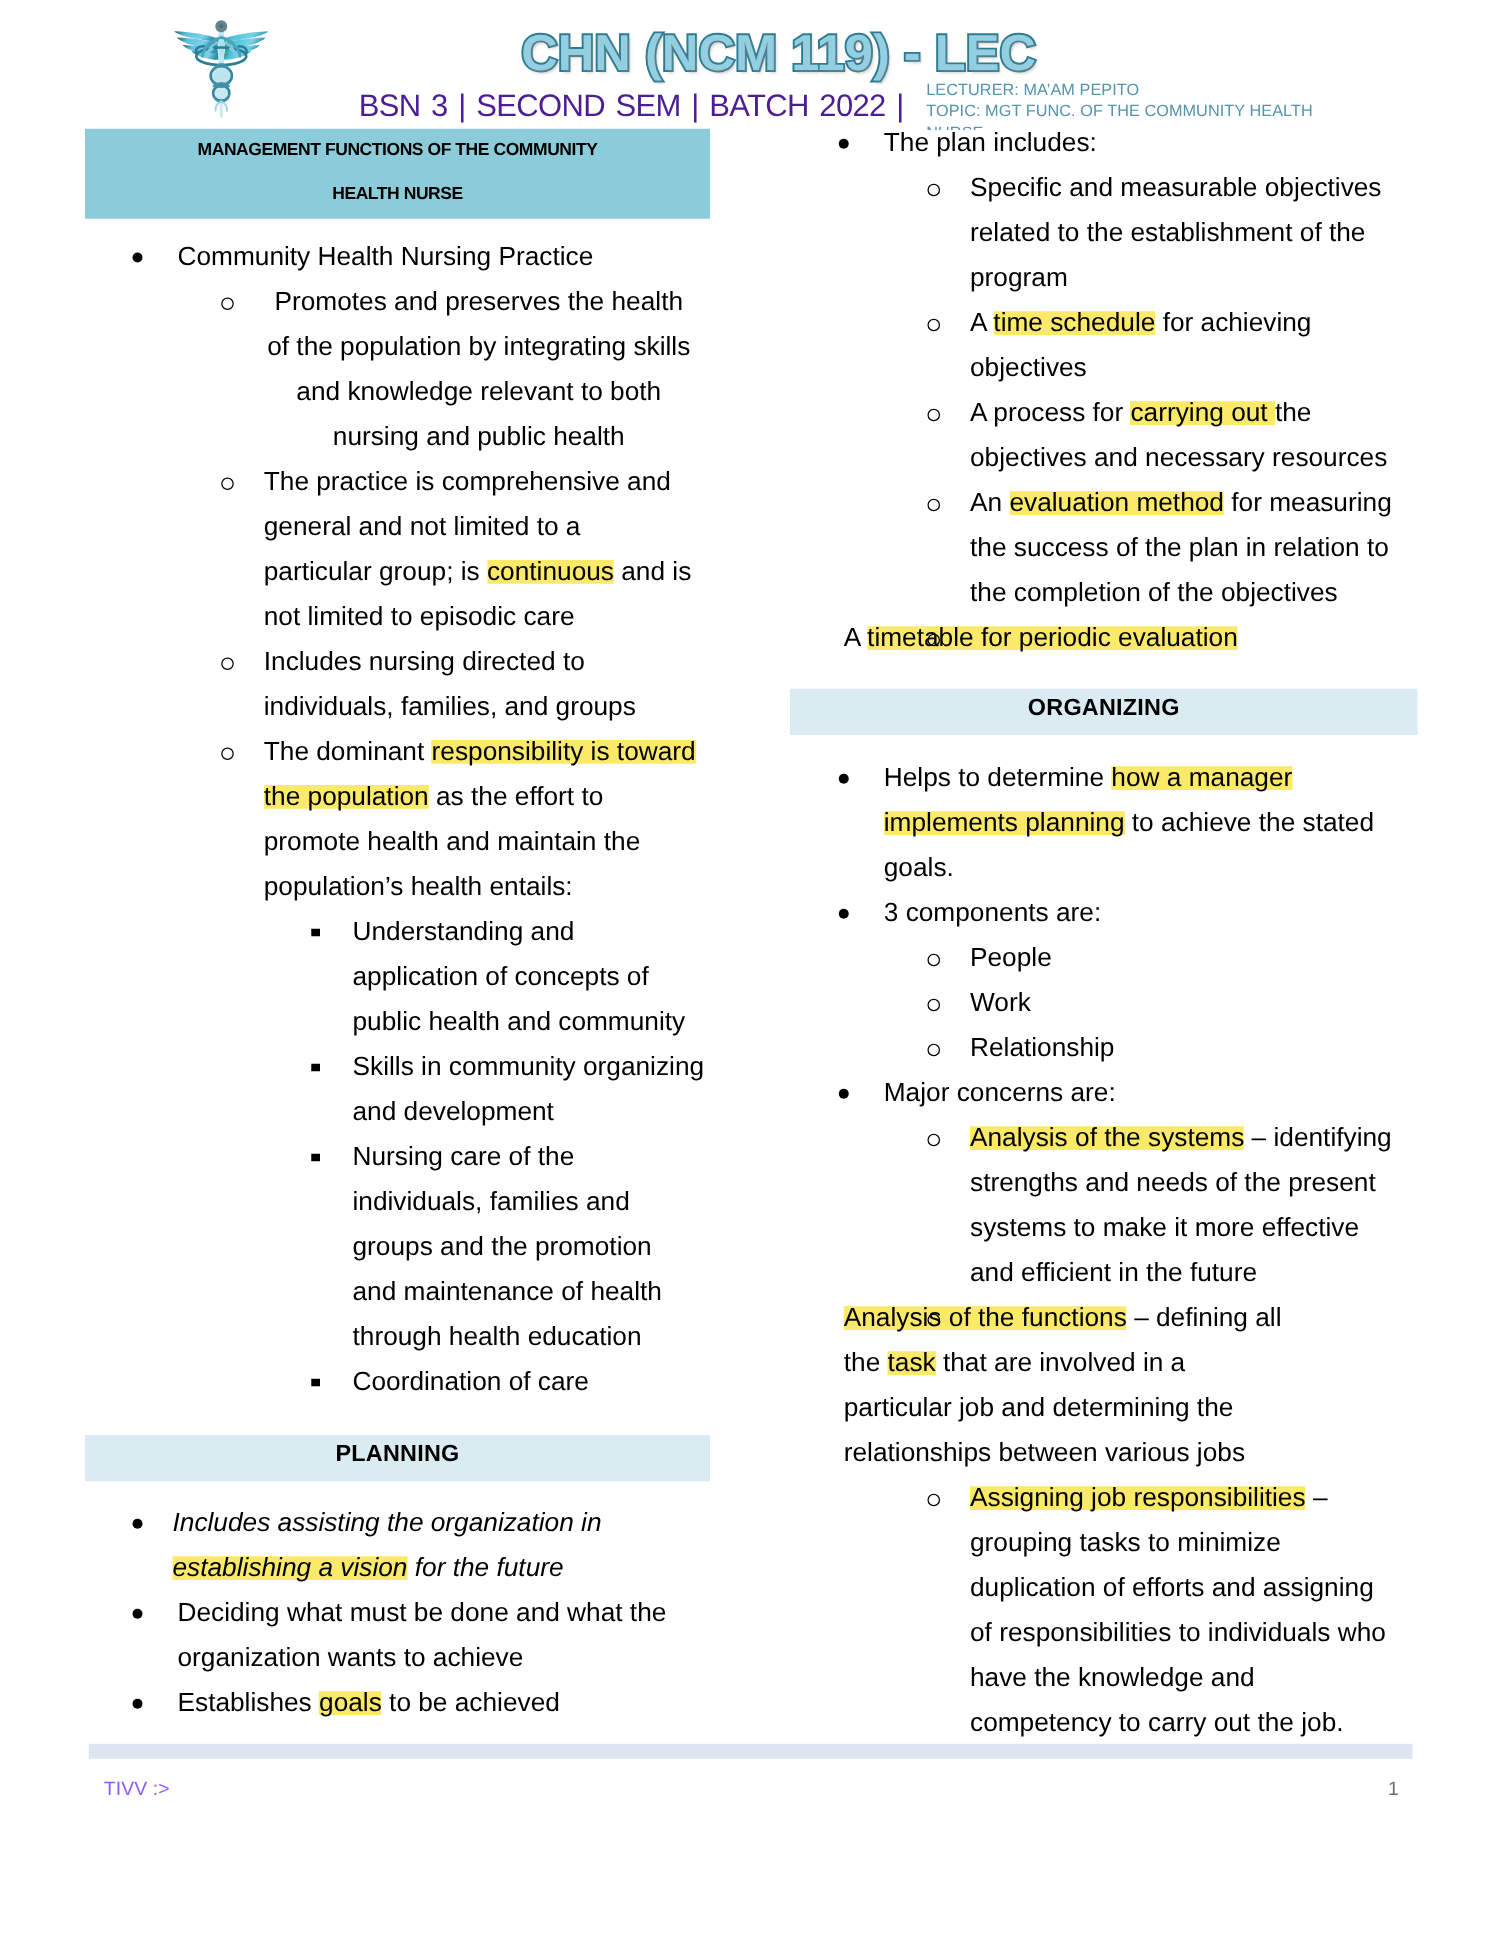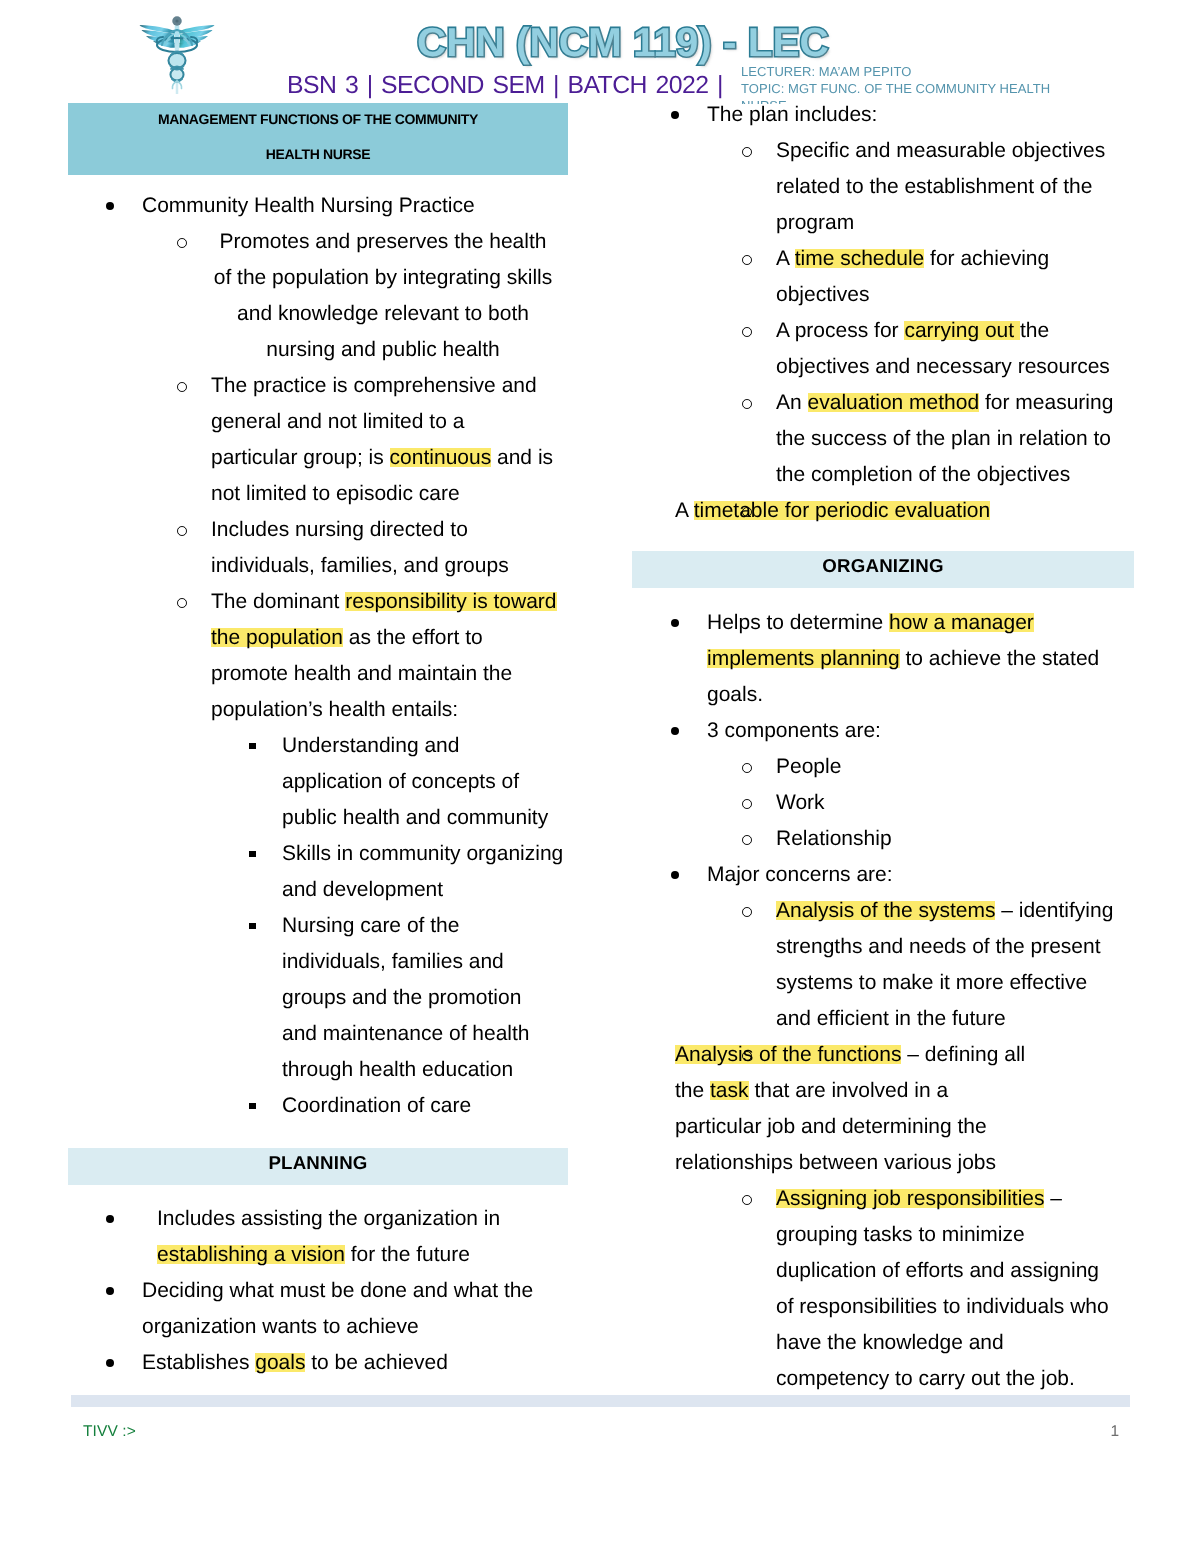--- a/index.html
+++ b/index.html
@@ -226,7 +226,7 @@
           <span class="mk mk-dot" style="left: 0px;">
             <i></i>
           </span>
-          <span class="tx" style="margin-left: 47px; width: 401px;"><span>Includes assisting the organization in </span><mark>establishing a vision</mark><span> for the future</span></span>
+          <span class="tx" style="margin-left: 28px; width: 401px; font-style: italic;"><span>Includes assisting the organization in </span><mark>establishing a vision</mark><span> for the future</span></span>
         </li>
         <li class="item">
           <span class="mk mk-dot" style="left: 0px;">

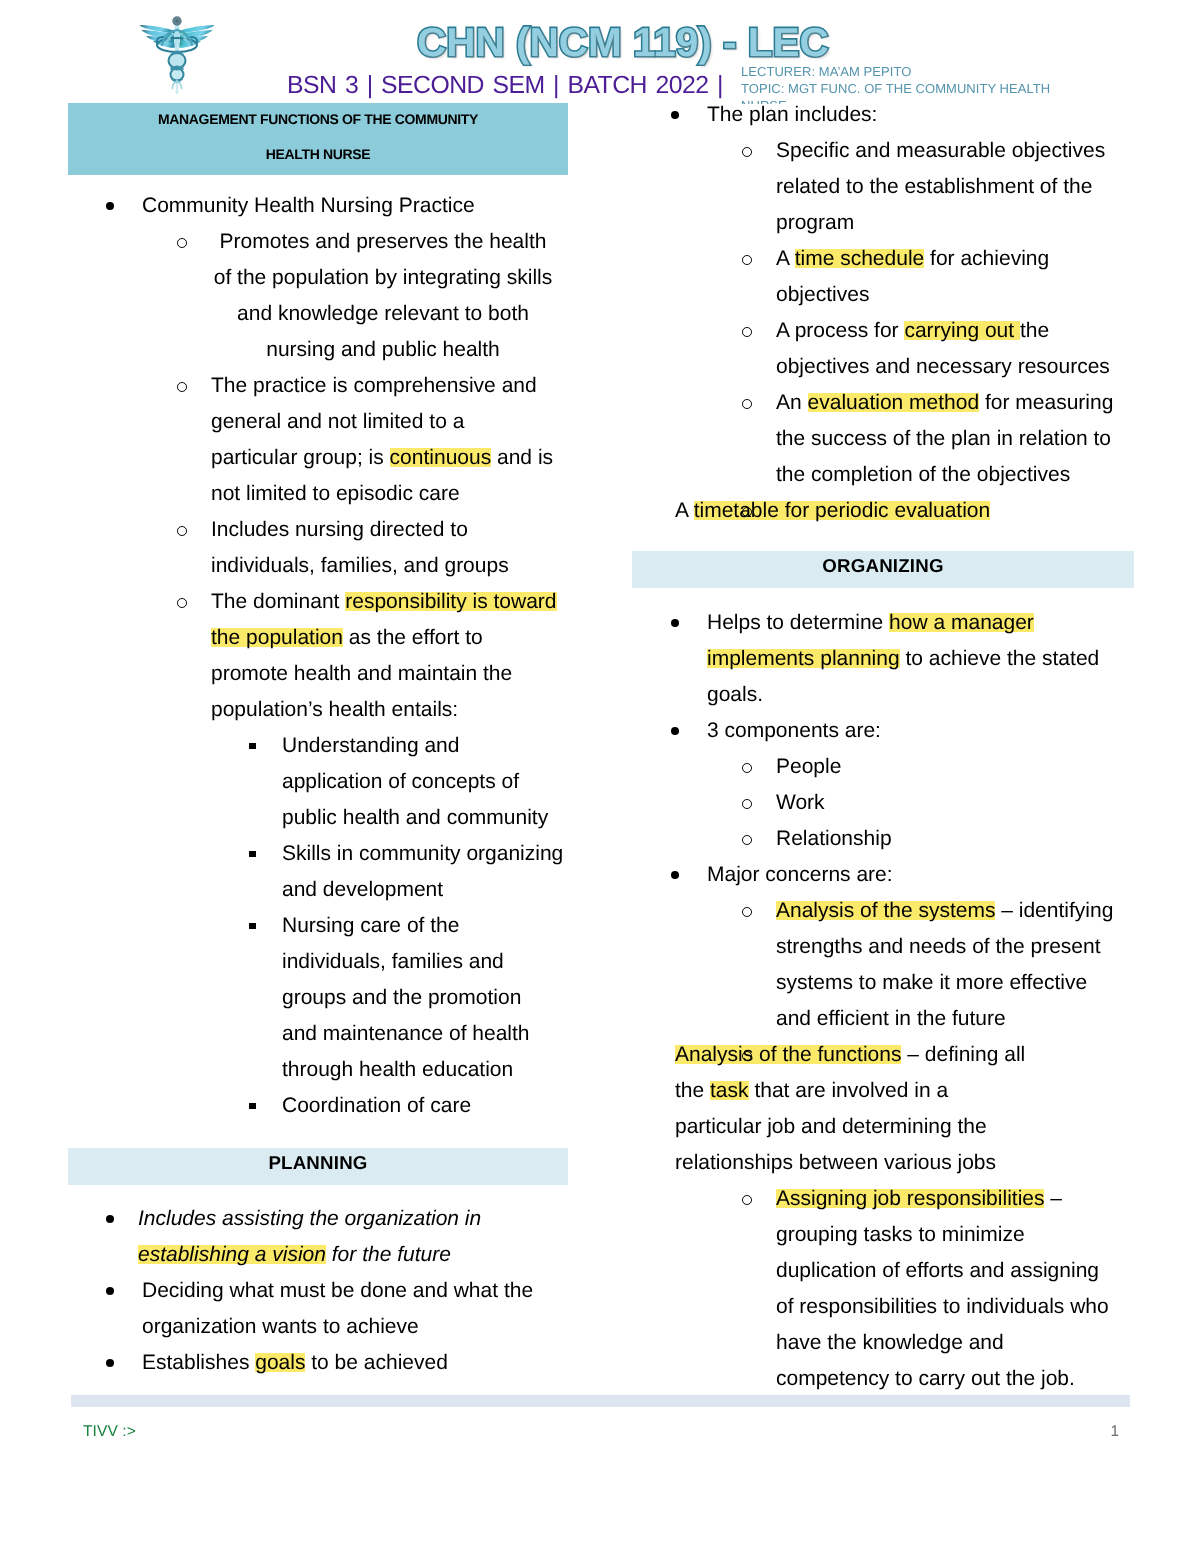--- a/index.html
+++ b/index.html
@@ -56,7 +56,7 @@
 
   
   .foot-bar{position:absolute;left:71px;top:1395px;width:1059px;height:12px;background:#DDE5F0;}
-  .foot-left{position:absolute;left:83px;top:1424px;font-size:15.5px;color:#15803d;letter-spacing:0.1px;line-height:16px;}
+  .foot-left{position:absolute;left:83px;top:1424px;font-size:15.5px;color:#8b5cf6;letter-spacing:0.1px;line-height:16px;}
   .foot-right{position:absolute;left:1090px;top:1424px;width:29px;text-align:right;font-size:15.5px;color:#6E6E6E;line-height:16px;}
 </style>
 </head>

